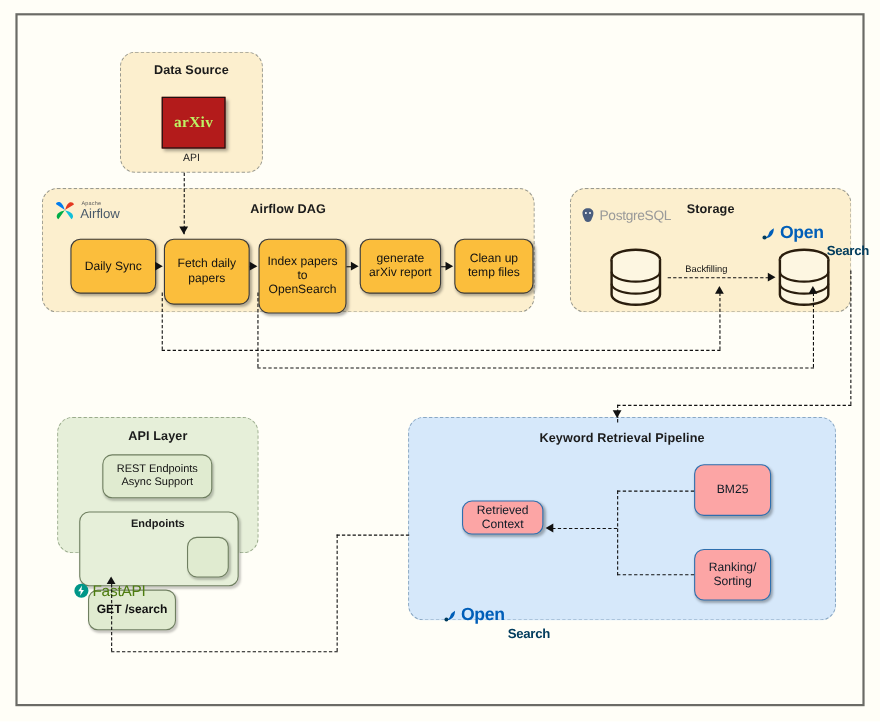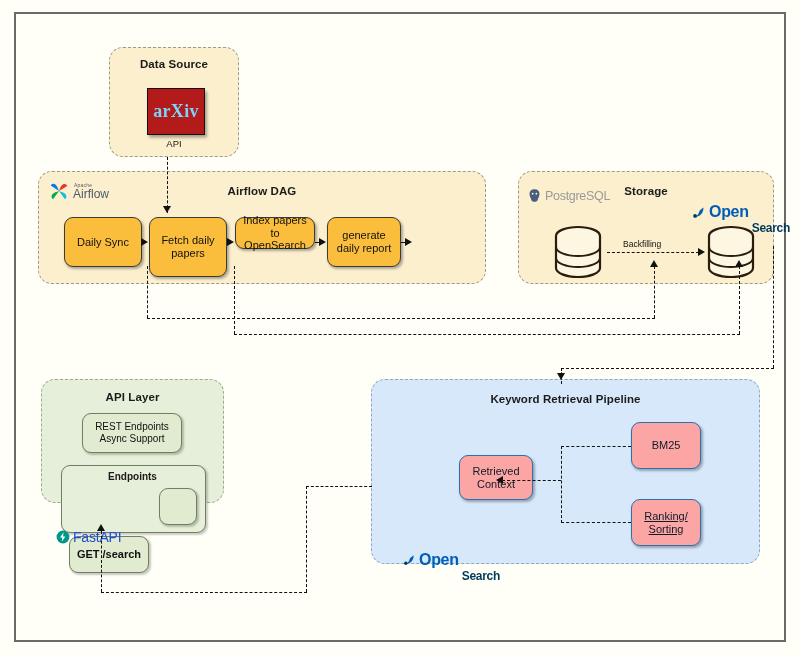--- a/index.html
+++ b/index.html
@@ -88,10 +88,10 @@
     background:#B31B1B;
     border:1.3px solid #111;
     display:flex;align-items:center;justify-content:center;
-    color:#7dd3fc;
+    color:#bef264;
     font-family:"Liberation Serif",serif;
     font-weight:bold;
-    font-size:18px;
+    font-size:14px;
     box-shadow:2px 2.5px 3px rgba(0,0,0,.35);
     letter-spacing:.3px;
   }

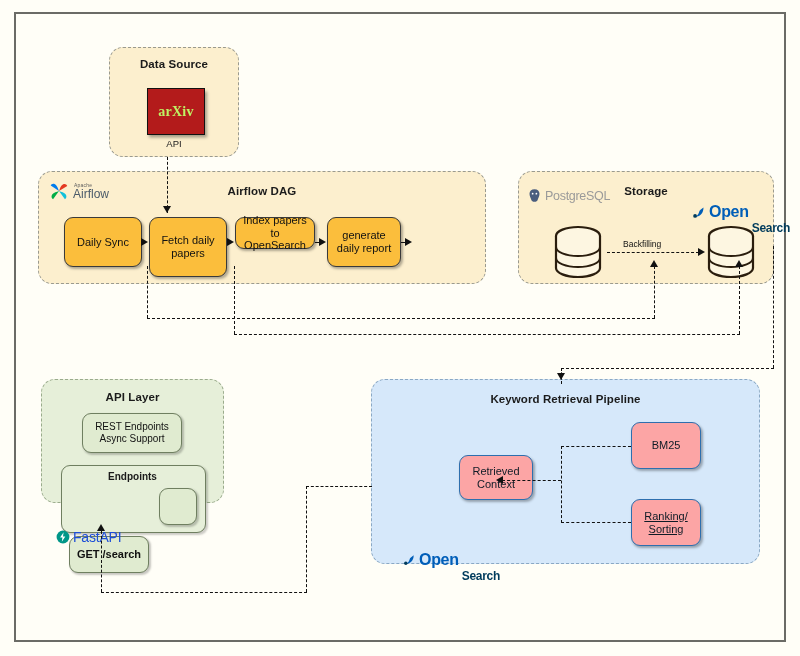--- a/index.html
+++ b/index.html
@@ -159,7 +159,7 @@
     <div class="node amber" style="left:25px;top:45px;width:78px;height:50px;">Daily Sync</div>
     <div class="node amber" style="left:110px;top:45px;width:78px;height:60px;text-align:center;">Fetch daily
 papers</div>
-    <div class="node amber" style="left:196px;top:45px;width:80px;height:32px;">Index papers
+    <div class="node amber" style="left:196px;top:45px;width:80px;height:68px;">Index papers
 to
 OpenSearch</div>
     <div class="node amber" style="left:288px;top:45px;width:74px;height:50px;">generate

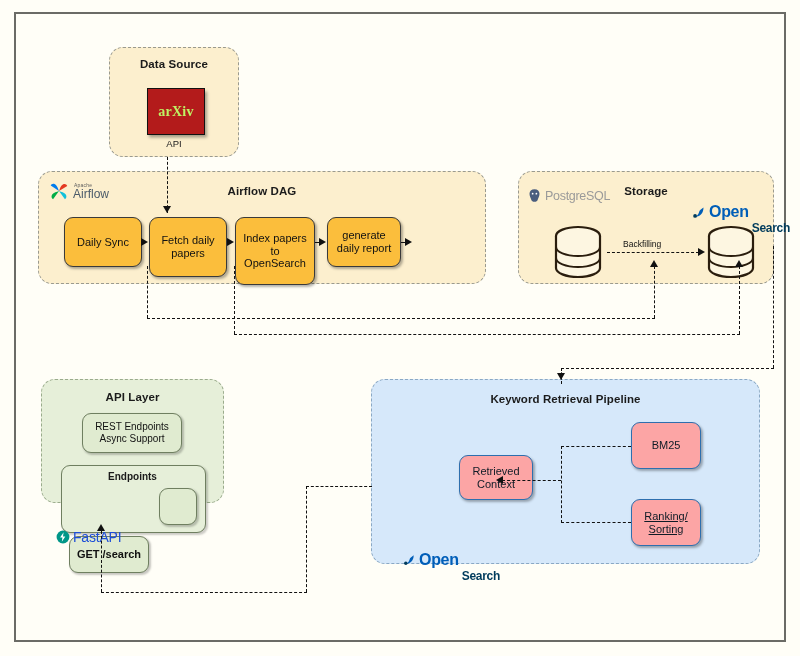--- a/index.html
+++ b/index.html
@@ -163,7 +163,7 @@
 to
 OpenSearch</div>
     <div class="node amber" style="left:288px;top:45px;width:74px;height:50px;">generate
-daily report</div>
+arXiv report</div>
 
     <div class="seg hs" style="left:103px;top:70px;width:2px;"></div>
     <div class="arrow right" style="left:102px;top:65.5px;"></div>

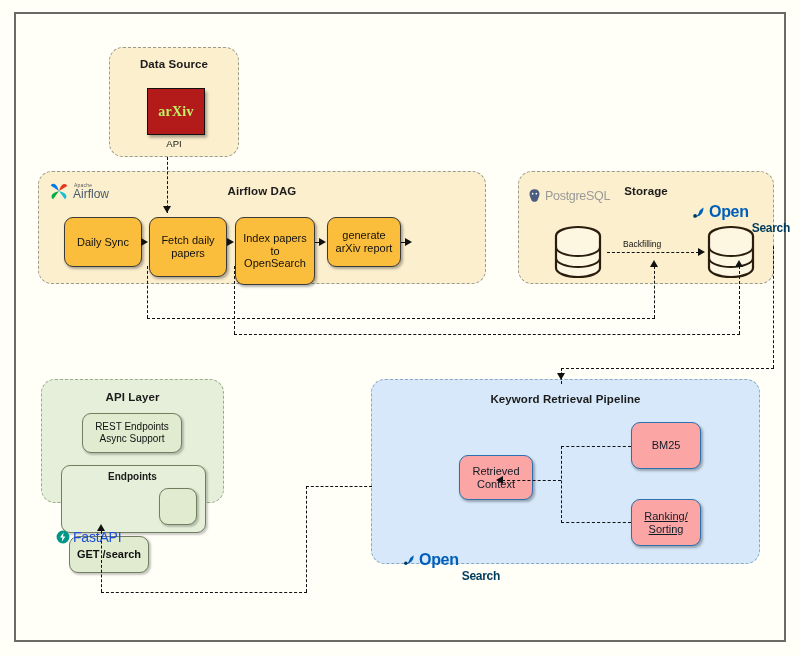--- a/index.html
+++ b/index.html
@@ -164,6 +164,8 @@
 OpenSearch</div>
     <div class="node amber" style="left:288px;top:45px;width:74px;height:50px;">generate
 arXiv report</div>
+    <div class="node amber" style="left:374px;top:45px;width:72px;height:50px;">Clean up
+temp files</div>
 
     <div class="seg hs" style="left:103px;top:70px;width:2px;"></div>
     <div class="arrow right" style="left:102px;top:65.5px;"></div>

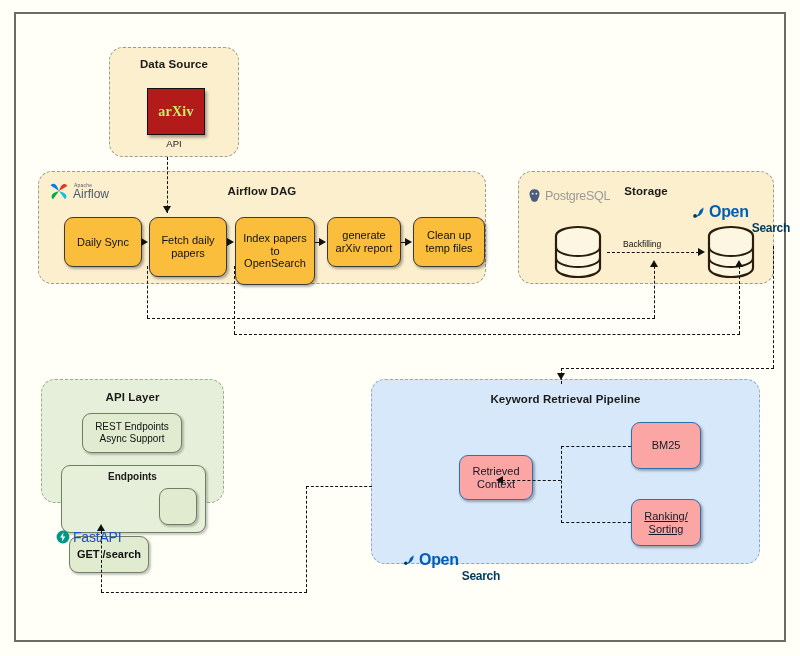--- a/index.html
+++ b/index.html
@@ -221,7 +221,7 @@
     <div class="edge-label" style="left:102px;top:67px;">Backfilling</div>
   </div>
 
-  <div class="group green" style="left:25px;top:365px;width:183px;height:124px;">
+  <div class="group green" style="left:36px;top:365px;width:183px;height:124px;">
     <div class="group-title" style="top:11px;">API Layer</div>
 
     <div class="node greenbox" style="left:40px;top:33px;width:100px;height:40px;">REST Endpoints

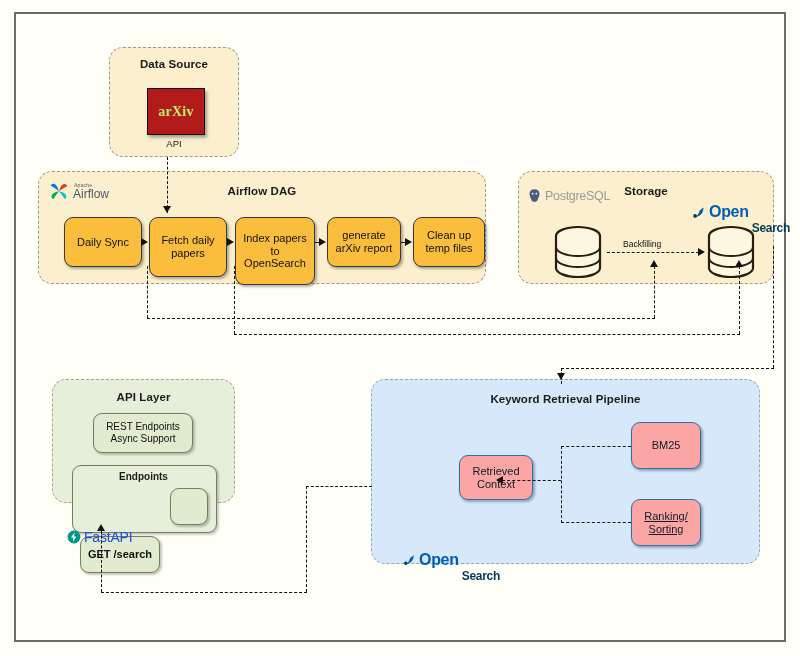--- a/index.html
+++ b/index.html
@@ -245,7 +245,7 @@
   <div class="group blue" style="left:355px;top:365px;width:389px;height:185px;">
     <div class="group-title" style="top:13px;">Keyword Retrieval Pipeline</div>
 
-    <div class="node blue" style="left:48px;top:75px;width:74px;height:45px;margin-left:39px;">Retrieved
+    <div class="node blue" style="left:48px;top:75px;width:74px;height:31px;">Retrieved
 Context</div>
     <div class="node blue" style="left:259px;top:42px;width:70px;height:47px;">BM25</div>
     <div class="node blue" style="left:259px;top:119px;width:70px;height:47px;text-decoration:underline;">Ranking/

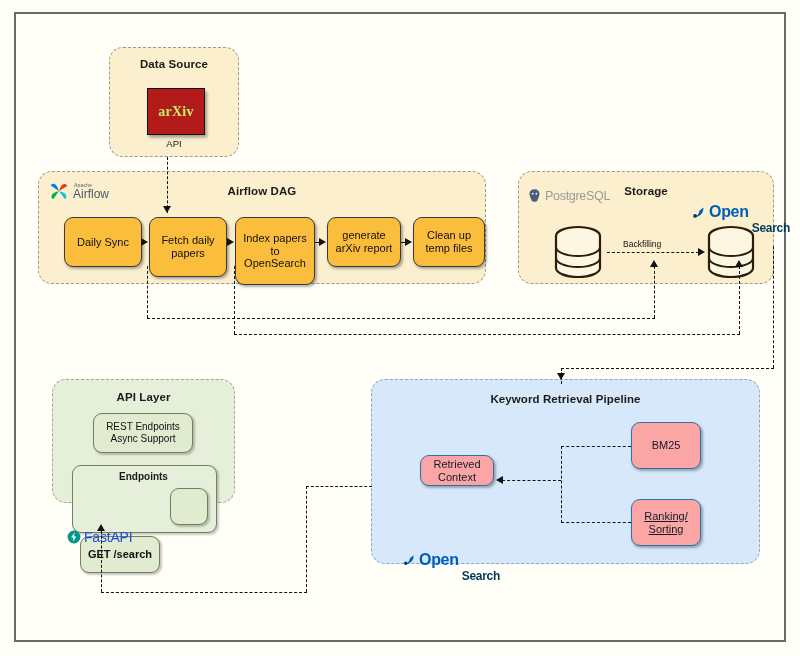--- a/index.html
+++ b/index.html
@@ -248,7 +248,7 @@
     <div class="node blue" style="left:48px;top:75px;width:74px;height:31px;">Retrieved
 Context</div>
     <div class="node blue" style="left:259px;top:42px;width:70px;height:47px;">BM25</div>
-    <div class="node blue" style="left:259px;top:119px;width:70px;height:47px;text-decoration:underline;">Ranking/
+    <div class="node blue" style="left:259px;top:119px;width:70px;height:47px;">Ranking/
 Sorting</div>
 
     <div class="seg h" style="left:189px;top:66px;width:70px;"></div>

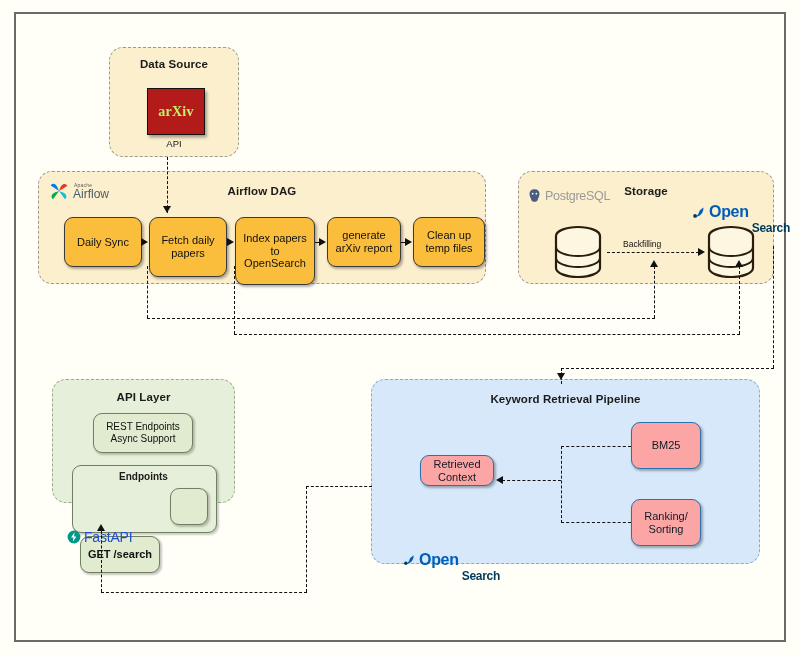--- a/index.html
+++ b/index.html
@@ -110,7 +110,7 @@
   .pg-text{font-size:12.5px;color:#9a9a9a;font-weight:normal;letter-spacing:-.3px;}
   .os-open{font-size:16px;color:#005EB8;font-weight:bold;letter-spacing:-.3px;}
   .os-search{font-size:12px;color:#003B5C;font-weight:bold;letter-spacing:-.3px;margin-top:32px;}
-  .fa-text{font-size:14px;color:#1d4ed8;letter-spacing:-.2px;}
+  .fa-text{font-size:14px;color:#4d7c0f;letter-spacing:-.2px;}
 
   
   .cyl{position:absolute;}

